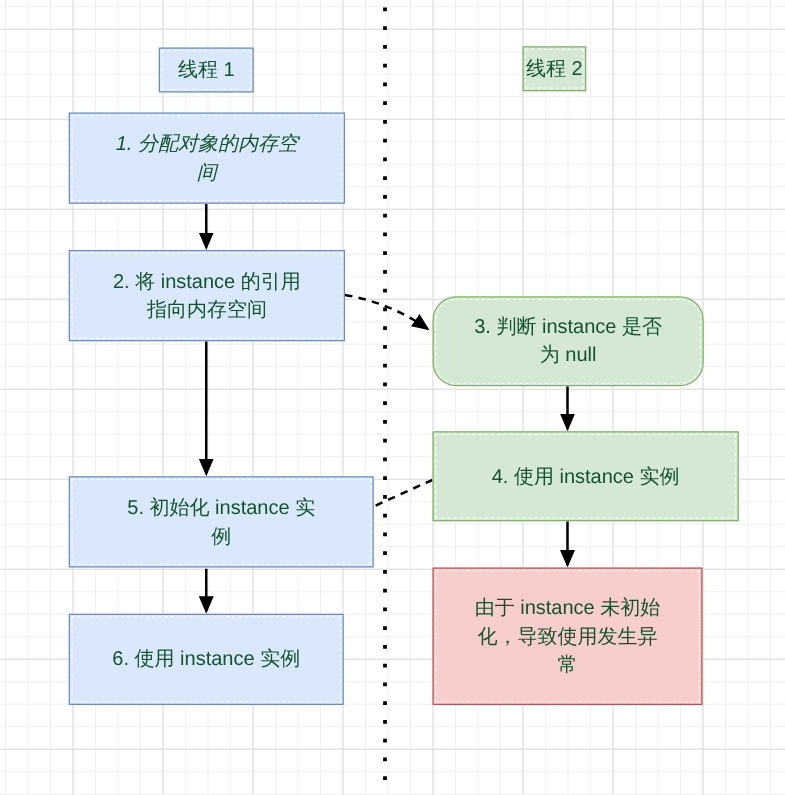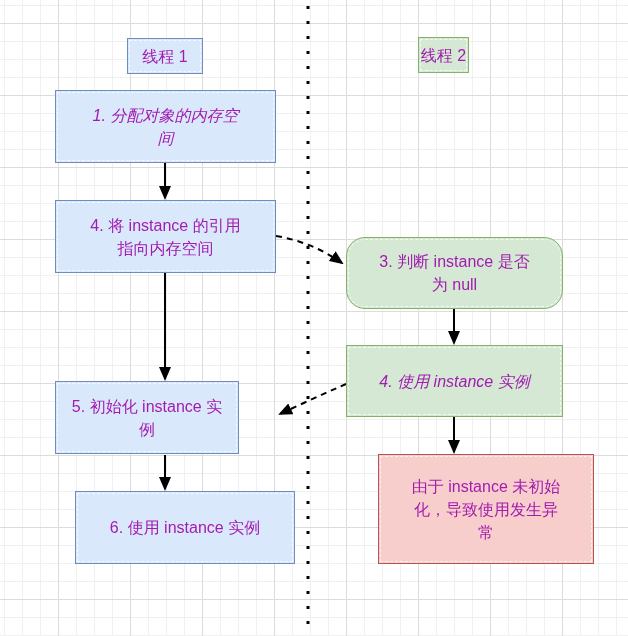--- a/index.html
+++ b/index.html
@@ -37,7 +37,7 @@
     justify-content: center;
     text-align: center;
     white-space: pre-line;
-    color: #a21caf;
+    color: #14532d;
     font-size: 16px;
     line-height: 23px;
     outline: 1px dashed rgba(255,255,255,0.7);

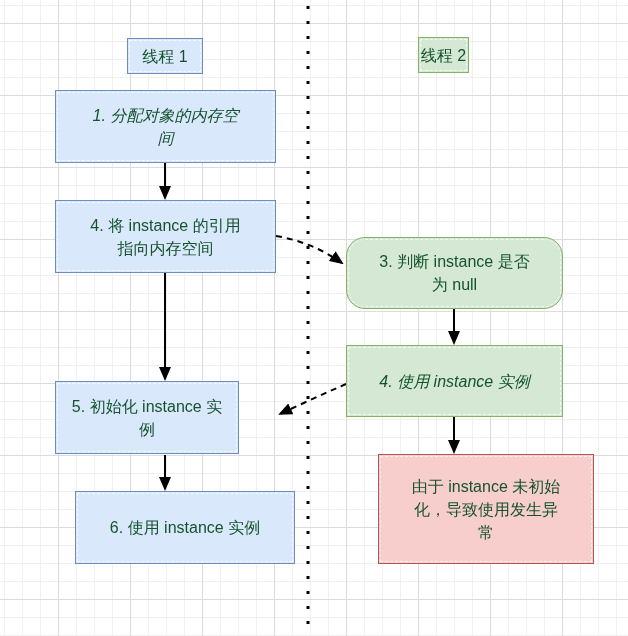--- a/index.html
+++ b/index.html
@@ -84,7 +84,7 @@
   <div class="node blue" style="left:55px; top:90px; width:221px; height:73px;font-style:italic;">1. 分配对象的内存空
 间</div>
 
-  <div class="node blue" style="left:55px; top:200px; width:221px; height:73px;">4. 将 instance 的引用
+  <div class="node blue" style="left:55px; top:200px; width:221px; height:73px;">2. 将 instance 的引用
 指向内存空间</div>
 
   <div class="node green" style="left:346px; top:237px; width:217px; height:72px;border-radius:19px;">3. 判断 instance 是否

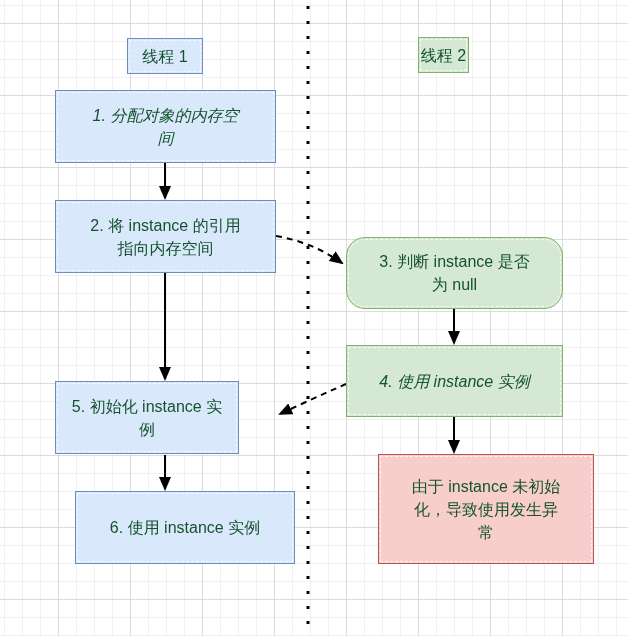--- a/index.html
+++ b/index.html
@@ -90,7 +90,7 @@
   <div class="node green" style="left:346px; top:237px; width:217px; height:72px;border-radius:19px;">3. 判断 instance 是否
 为 null</div>
 
-  <div class="node green" style="left:346px; top:345px; width:217px; height:72px;font-style:italic;">4. 使用 instance 实例</div>
+  <div class="node green" style="left:346px; top:345px; width:245px; height:72px;">4. 使用 instance 实例</div>
 
   <div class="node blue" style="left:55px; top:381px; width:184px; height:73px;">5. 初始化 instance 实
 例</div>

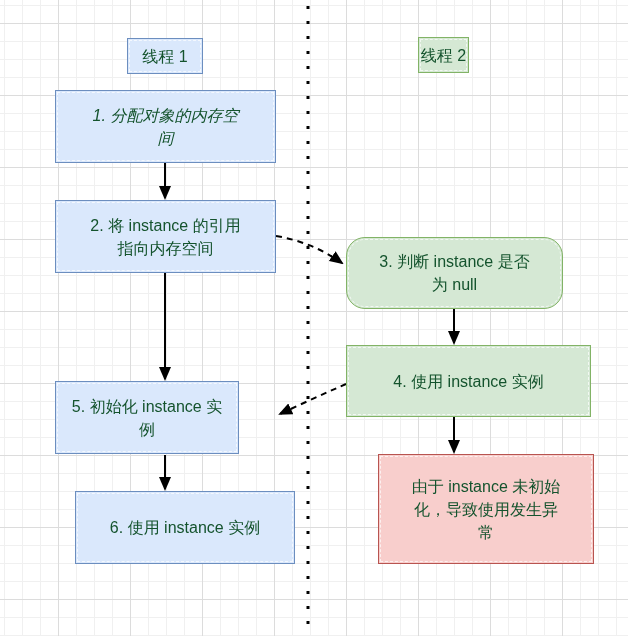--- a/index.html
+++ b/index.html
@@ -92,7 +92,7 @@
 
   <div class="node green" style="left:346px; top:345px; width:245px; height:72px;">4. 使用 instance 实例</div>
 
-  <div class="node blue" style="left:55px; top:381px; width:184px; height:73px;">5. 初始化 instance 实
+  <div class="node blue" style="left:55px; top:381px; width:244px; height:73px;">5. 初始化 instance 实
 例</div>
 
   <div class="node blue" style="left:55px; top:491px; width:220px; height:73px;margin-left:20px;">6. 使用 instance 实例</div>

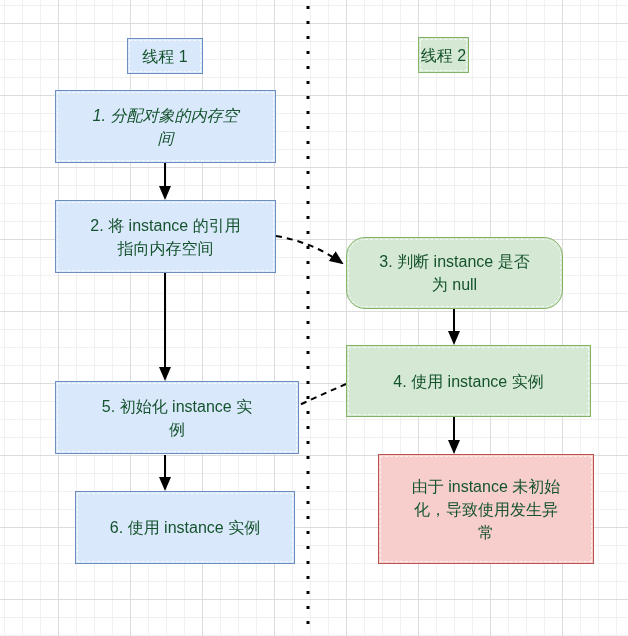--- a/index.html
+++ b/index.html
@@ -97,7 +97,7 @@
 
   <div class="node blue" style="left:55px; top:491px; width:220px; height:73px;margin-left:20px;">6. 使用 instance 实例</div>
 
-  <div class="node red" style="left:346px; top:454px; width:216px; height:110px;margin-left:32px;">由于 instance 未初始
+  <div class="node red" style="left:346px; top:454px; width:216px; height:110px;">由于 instance 未初始
 化，导致使用发生异
 常</div>
 

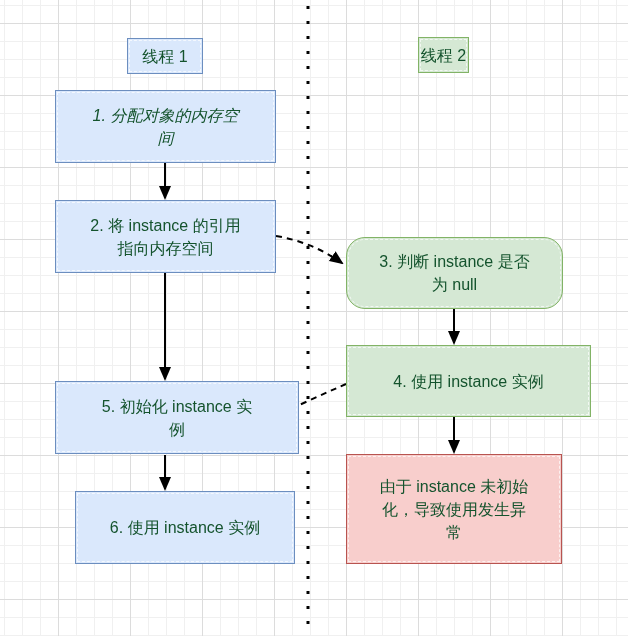--- a/index.html
+++ b/index.html
@@ -95,7 +95,7 @@
   <div class="node blue" style="left:55px; top:381px; width:244px; height:73px;">5. 初始化 instance 实
 例</div>
 
-  <div class="node blue" style="left:55px; top:491px; width:220px; height:73px;margin-left:20px;">6. 使用 instance 实例</div>
+  <div class="node blue" style="left:55px; top:491px; width:220px; height:73px;">6. 使用 instance 实例</div>
 
   <div class="node red" style="left:346px; top:454px; width:216px; height:110px;">由于 instance 未初始
 化，导致使用发生异

